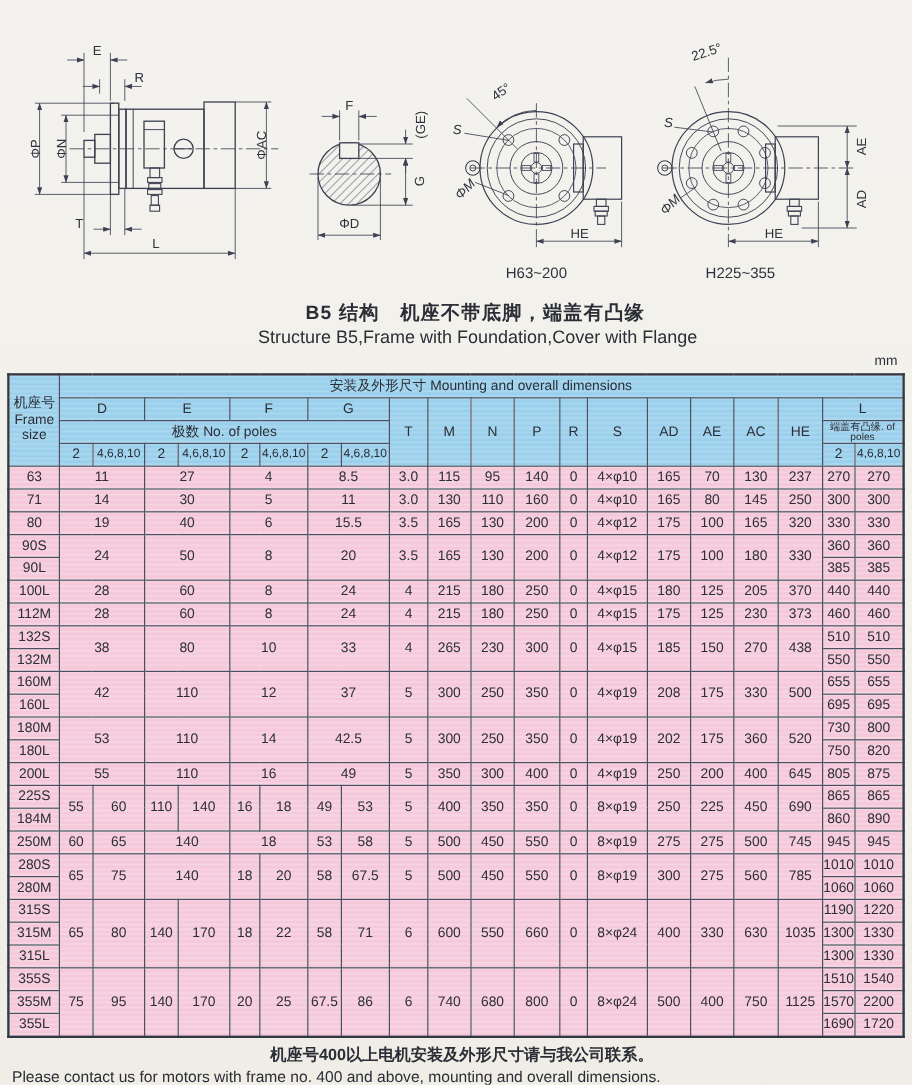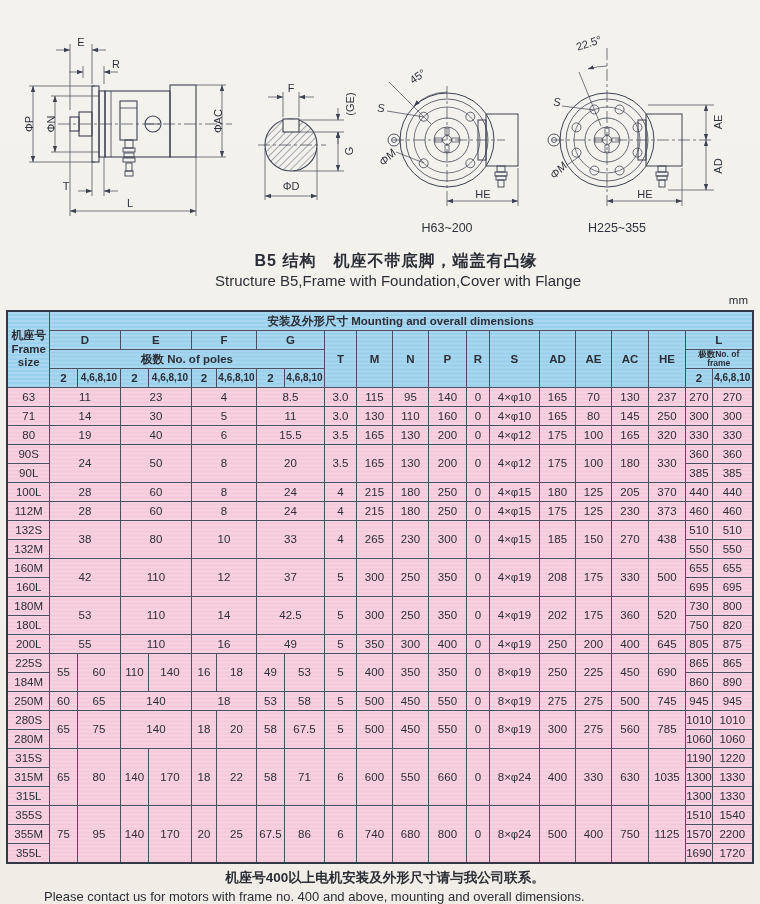--- a/index.html
+++ b/index.html
@@ -27,7 +27,7 @@
   table.dims thead th{
     background:#9bd0ec;
     background-image:repeating-linear-gradient(180deg,rgba(255,255,255,.14) 0 2px,rgba(0,0,0,0) 2px 4px);
-    font-weight:bold;height:18px;
+    font-weight:normal;height:18px;
   }
   table.dims tbody td{
     background:#f5c9da;

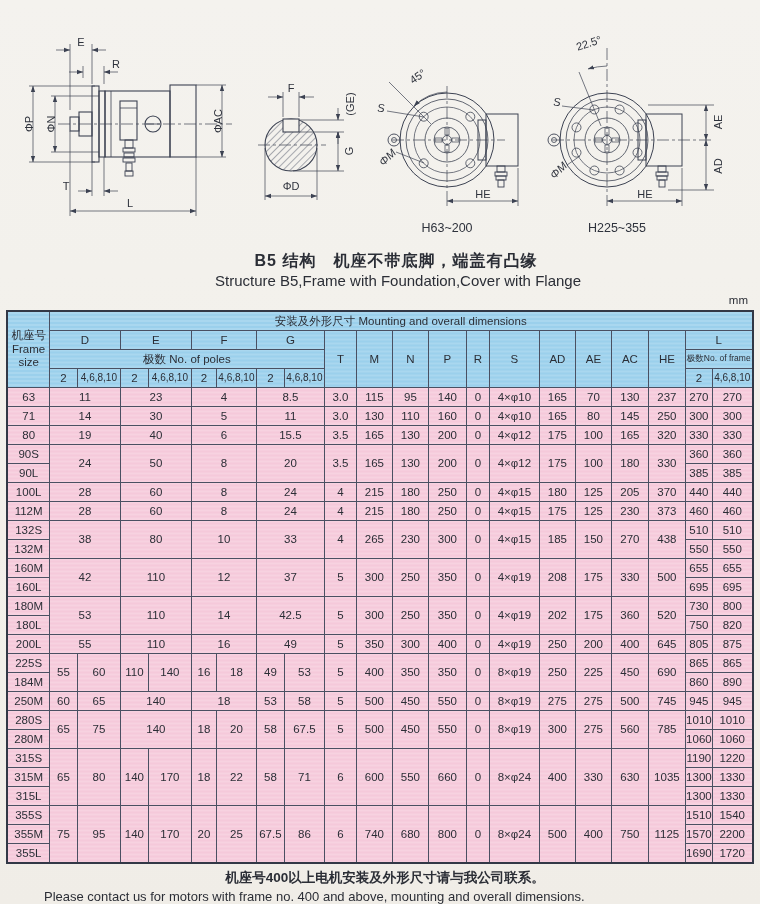--- a/index.html
+++ b/index.html
@@ -334,7 +334,7 @@
         </tr>
         <tr>
           <th colspan="8">极数 No. of poles</th>
-          <th colspan="2" class="sm">极数No. of frame</th>
+          <th colspan="2" class="sm">端盖有凸缘. of poles</th>
         </tr>
         <tr>
           <th>2</th>

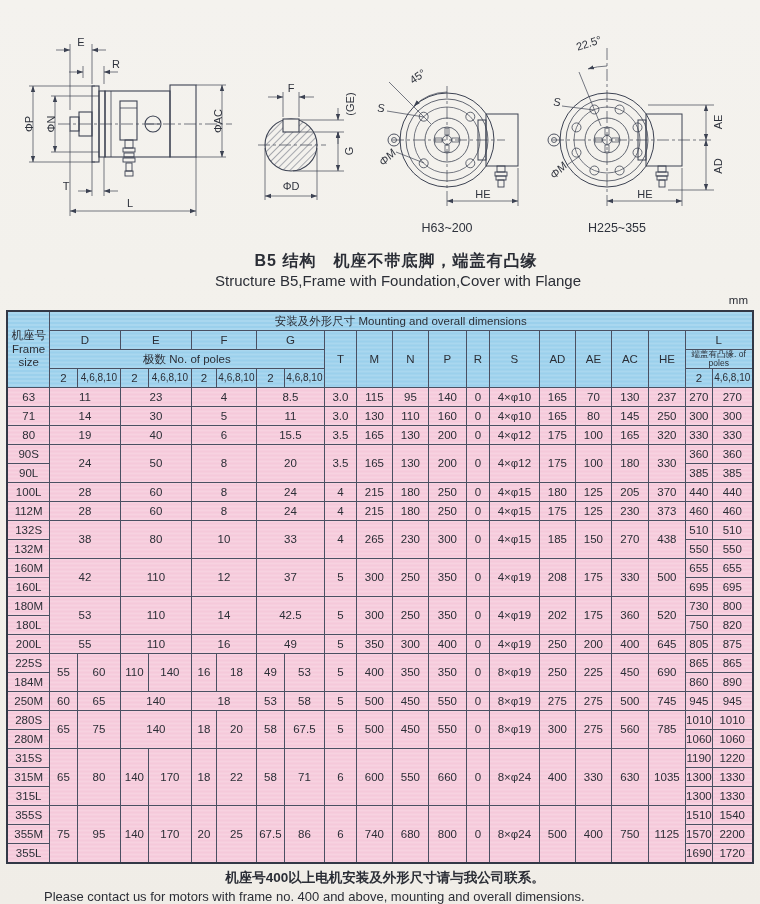--- a/index.html
+++ b/index.html
@@ -353,7 +353,7 @@
         <tr>
           <td>63</td>
           <td colspan="2">11</td>
-          <td colspan="2">23</td>
+          <td colspan="2">27</td>
           <td colspan="2">4</td>
           <td colspan="2">8.5</td>
           <td>3.0</td>

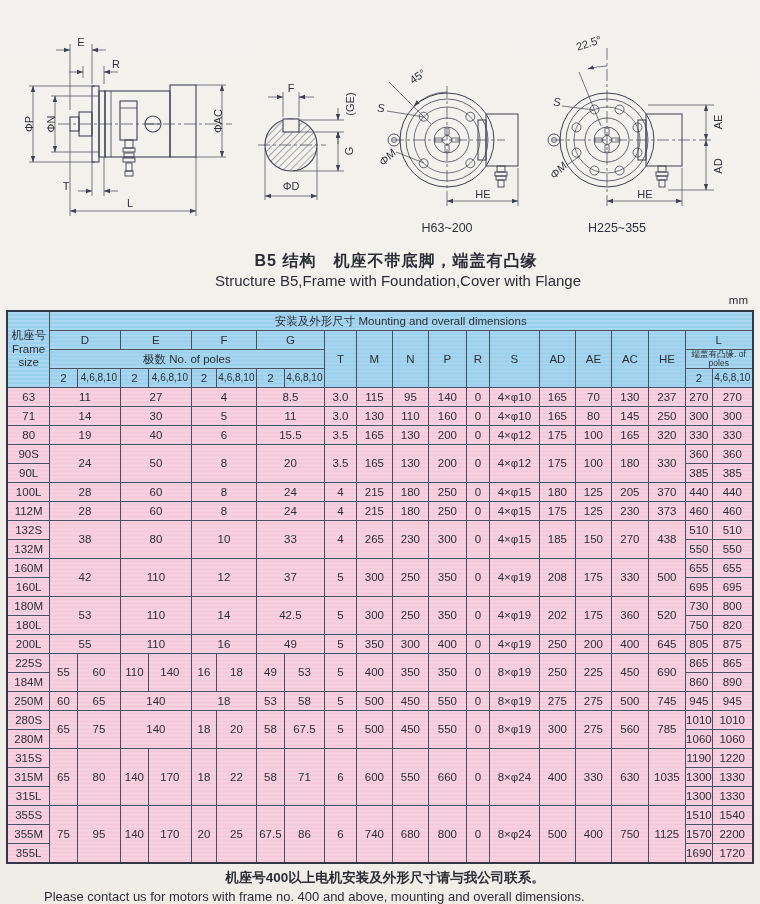--- a/index.html
+++ b/index.html
@@ -39,7 +39,7 @@
   table.dims th.f10,table.dims td.f10{font-size:10px;}
   .footer{margin:5px 0 0 10px;}
   .footer-zh{font-size:13.5px;font-weight:bold;text-align:center;}
-  .footer-en{font-size:13px;margin-top:2px;margin-left:34px;}
+  .footer-en{font-size:13px;margin-top:2px;}
 </style>
 </head>
 <body>

